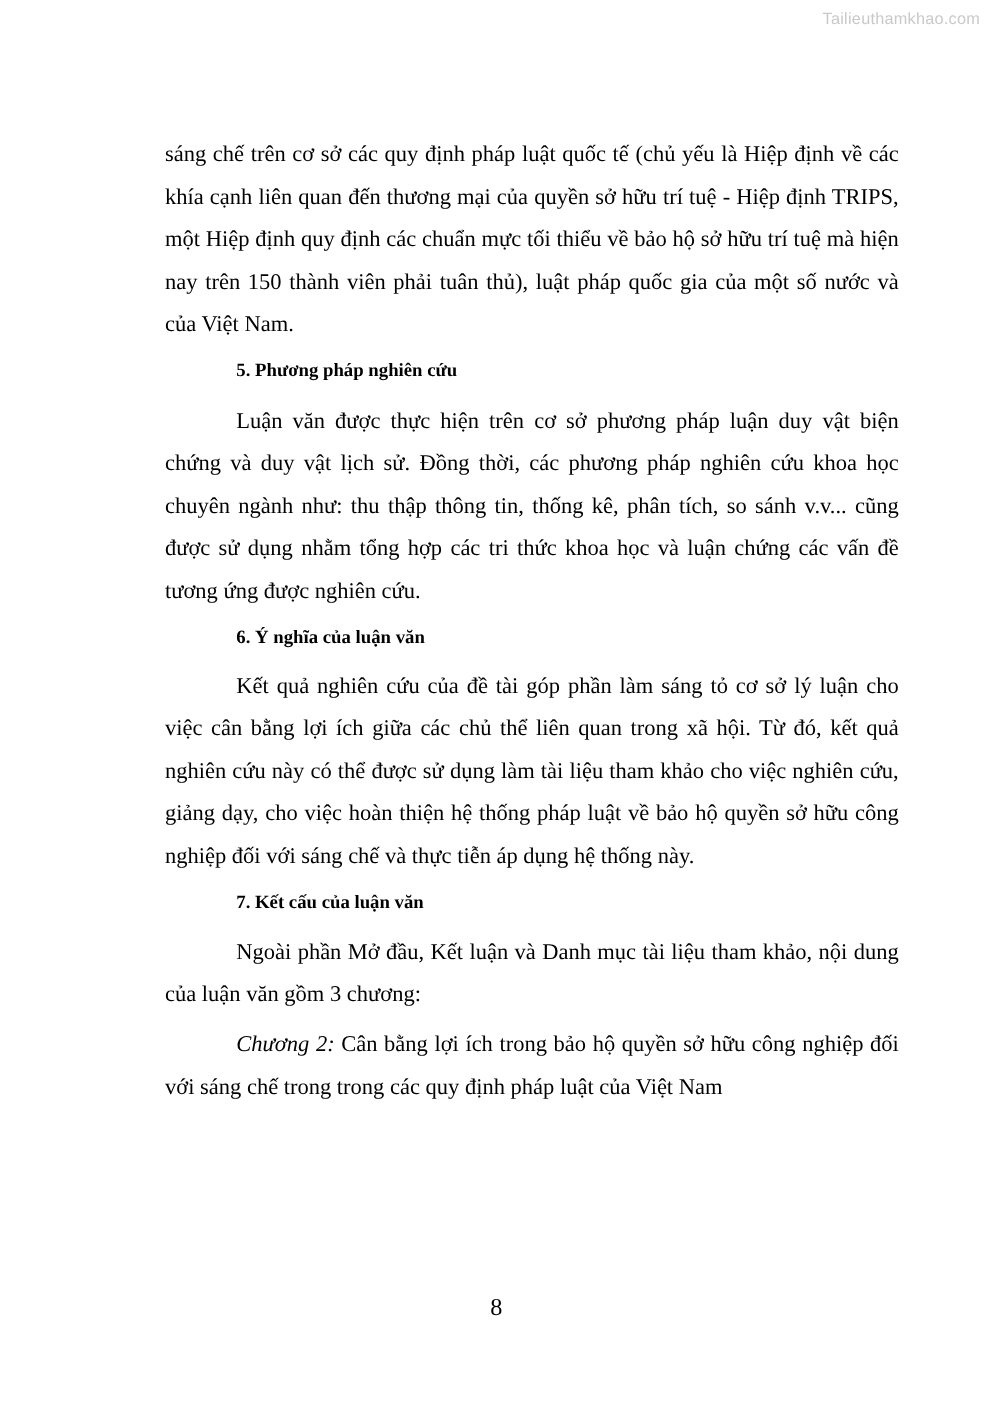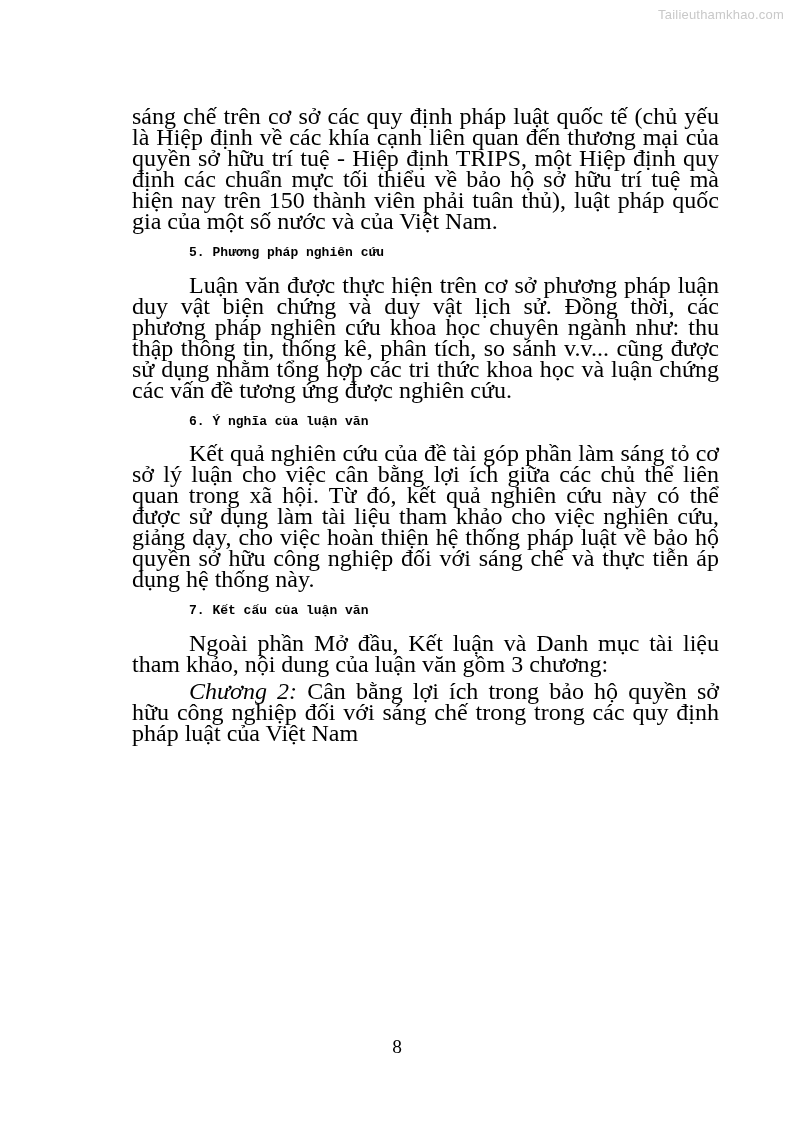--- a/index.html
+++ b/index.html
@@ -8,7 +8,7 @@
     .watermark { position: absolute; top: 7px; right: 10px; font-family: "Liberation Sans", sans-serif;
                  font-size: 13px; color: #c9c9c9; letter-spacing: 0.2px; text-align: center; }
     .page { position: absolute; left: 132px; top: 106px; width: 587px; }
-    .para { font-size: 24px; line-height: 21px; text-align: justify; text-align-last: left;
+    .para { font-size: 18px; line-height: 34px; text-align: justify; text-align-last: left;
             margin: 0 0 6px 0; }
     .indent { text-indent: 57px; }
     .heading { font-size: 13px; line-height: 30.6px; font-weight: bold; margin: 0 0 6px 57px; font-family: Liberation Mono, monospace; }

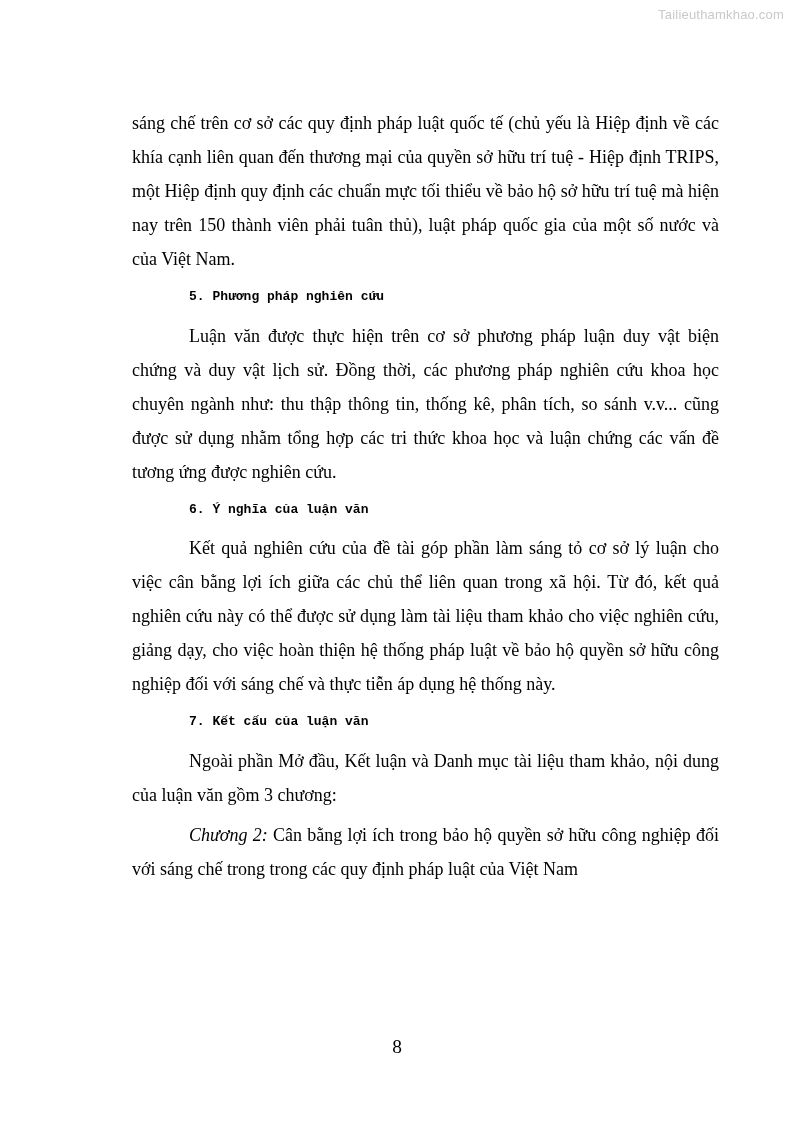--- a/index.html
+++ b/index.html
@@ -11,7 +11,7 @@
     .para { font-size: 18px; line-height: 34px; text-align: justify; text-align-last: left;
             margin: 0 0 6px 0; }
     .indent { text-indent: 57px; }
-    .heading { font-size: 13px; line-height: 30.6px; font-weight: bold; margin: 0 0 6px 57px; font-family: Liberation Mono, monospace; }
+    .heading { font-size: 15px; line-height: 30.6px; font-weight: bold; margin: 0 0 6px 57px; }
     .ital { font-style: italic; }
     .pagenum { position: absolute; top: 1036px; left: 0; width: 794px; text-align: center;
                font-size: 19.4px; }

